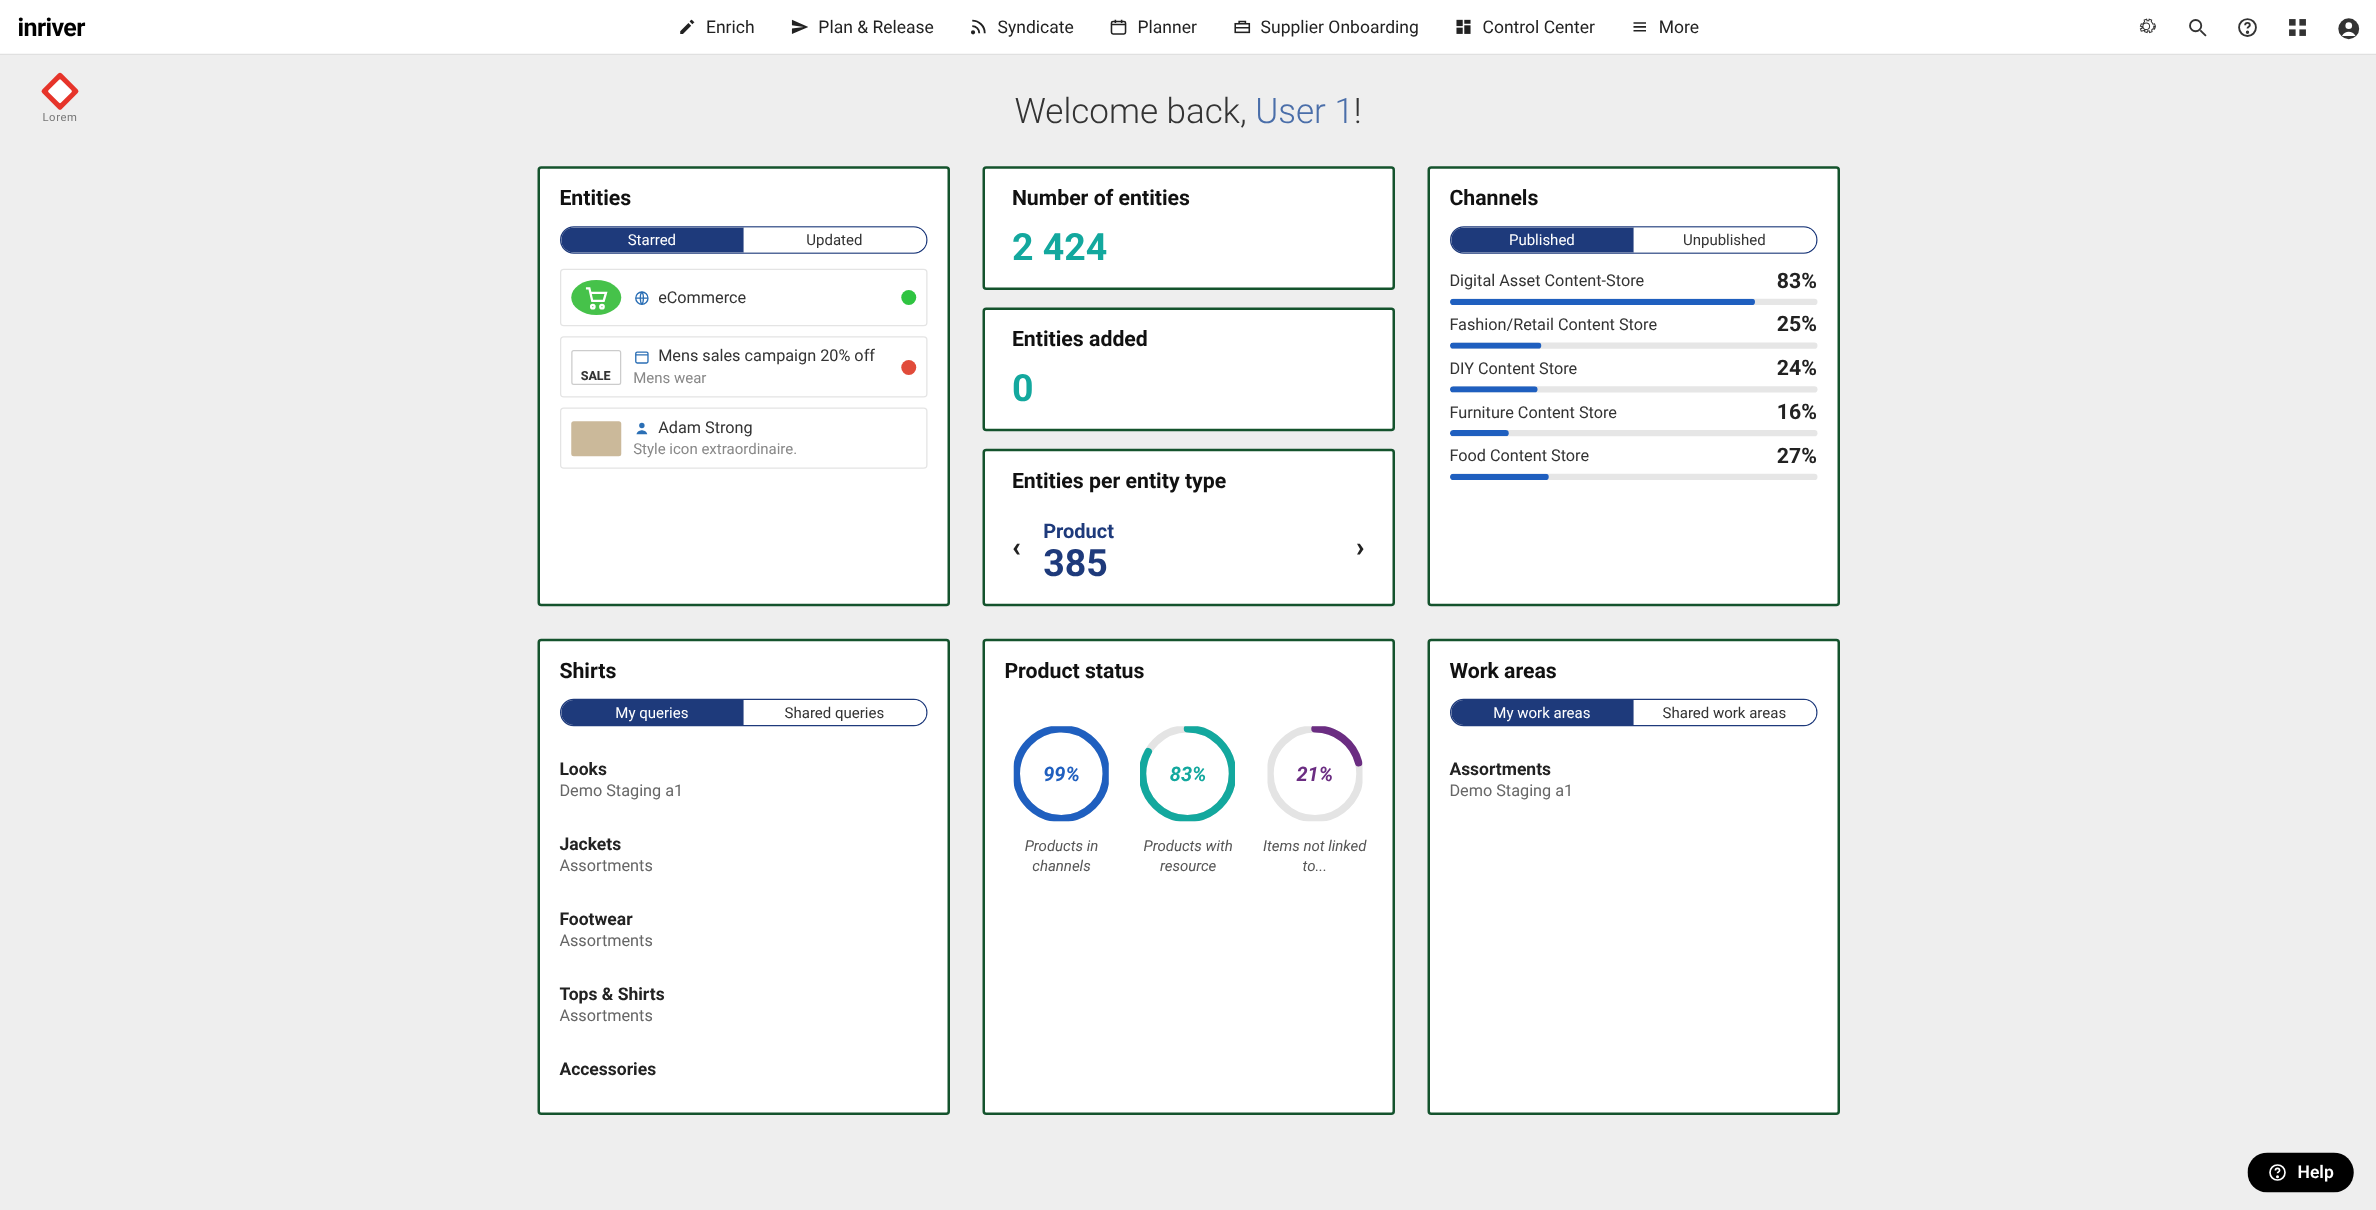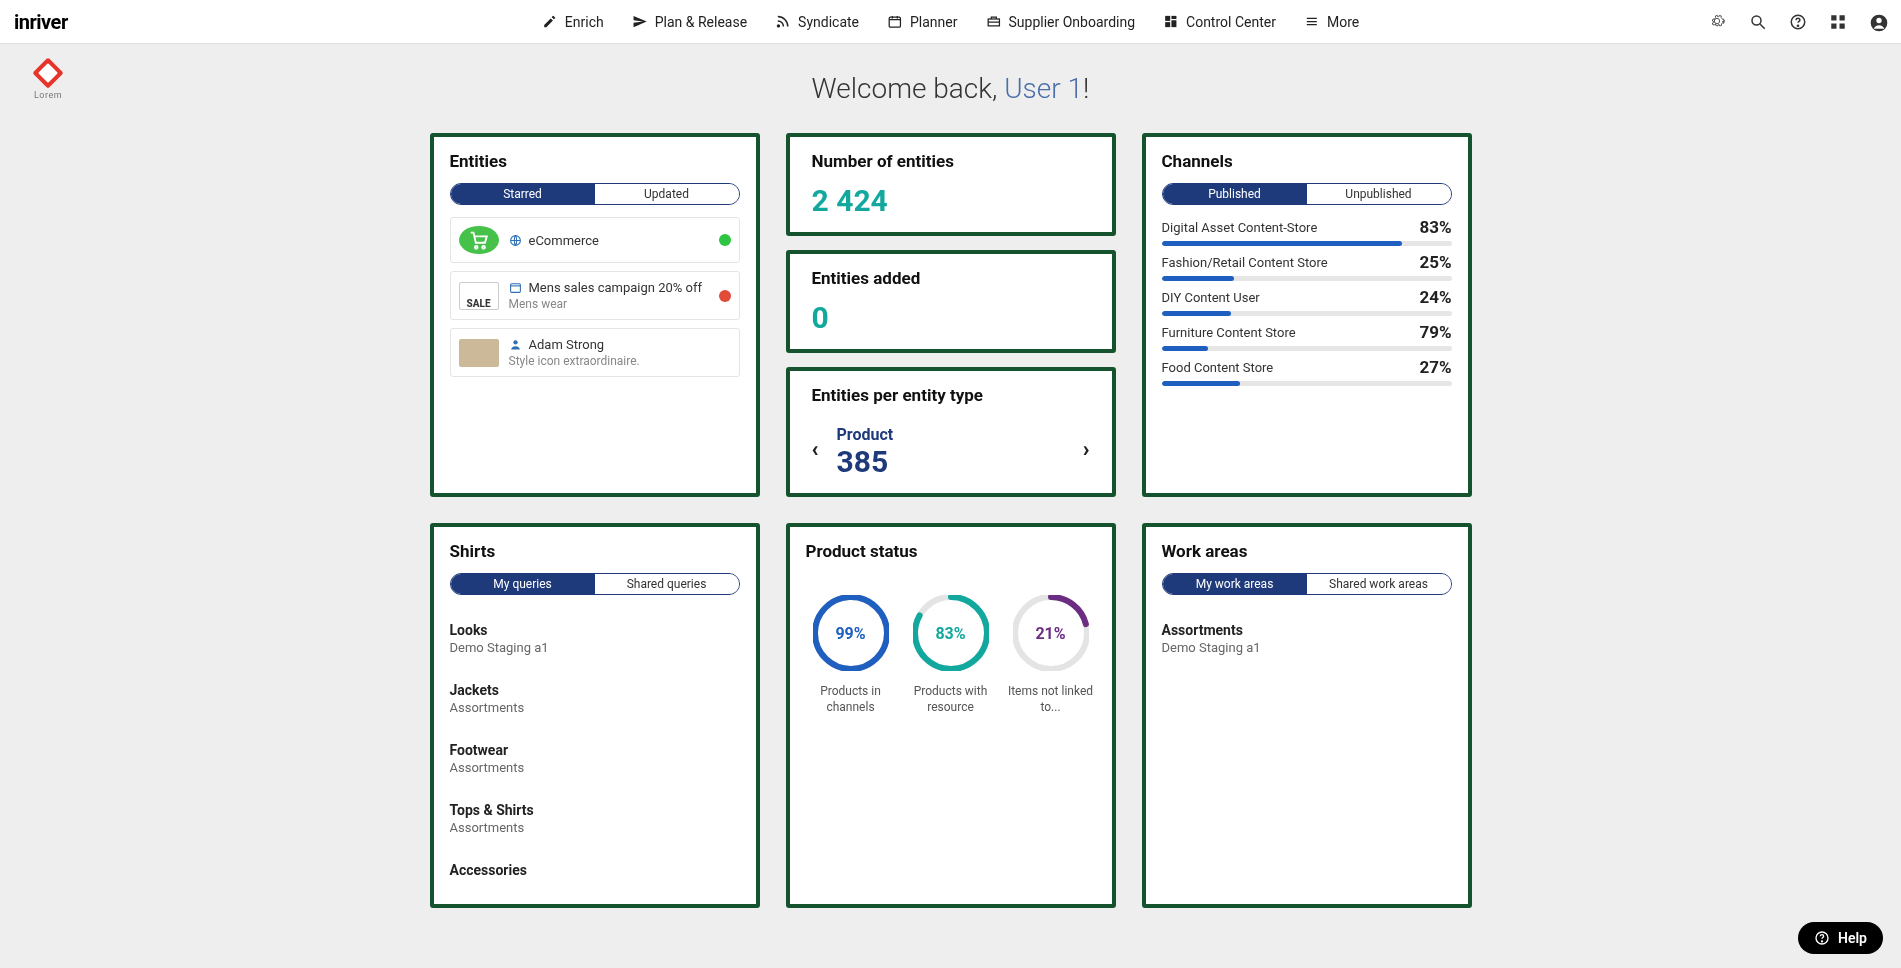--- a/index.html
+++ b/index.html
@@ -22,7 +22,7 @@
   .welcome{text-align:center;font-size:28px;font-weight:300;color:#333;margin:10px 0 28px;}
   .welcome .u{color:#4a6ea9;}
   .grid{display:grid;grid-template-columns:330px 330px 330px;gap:26px;justify-content:center;}
-  .card{background:#fff;border:4px solid #14532d;border-radius:3px;padding:14px 16px;}
+  .card{background:#fff;border:2px solid #14532d;border-radius:3px;padding:14px 16px;}
   .card h3{font-size:17px;font-weight:700;margin-bottom:12px;}
   .pill-tabs{display:flex;width:100%;border:1px solid #1e3a7b;border-radius:12px;overflow:hidden;font-size:12px;margin-bottom:12px;}
   .pill-tabs div{flex:1;text-align:center;padding:3px 0;cursor:pointer;background:#fff;color:#333;}

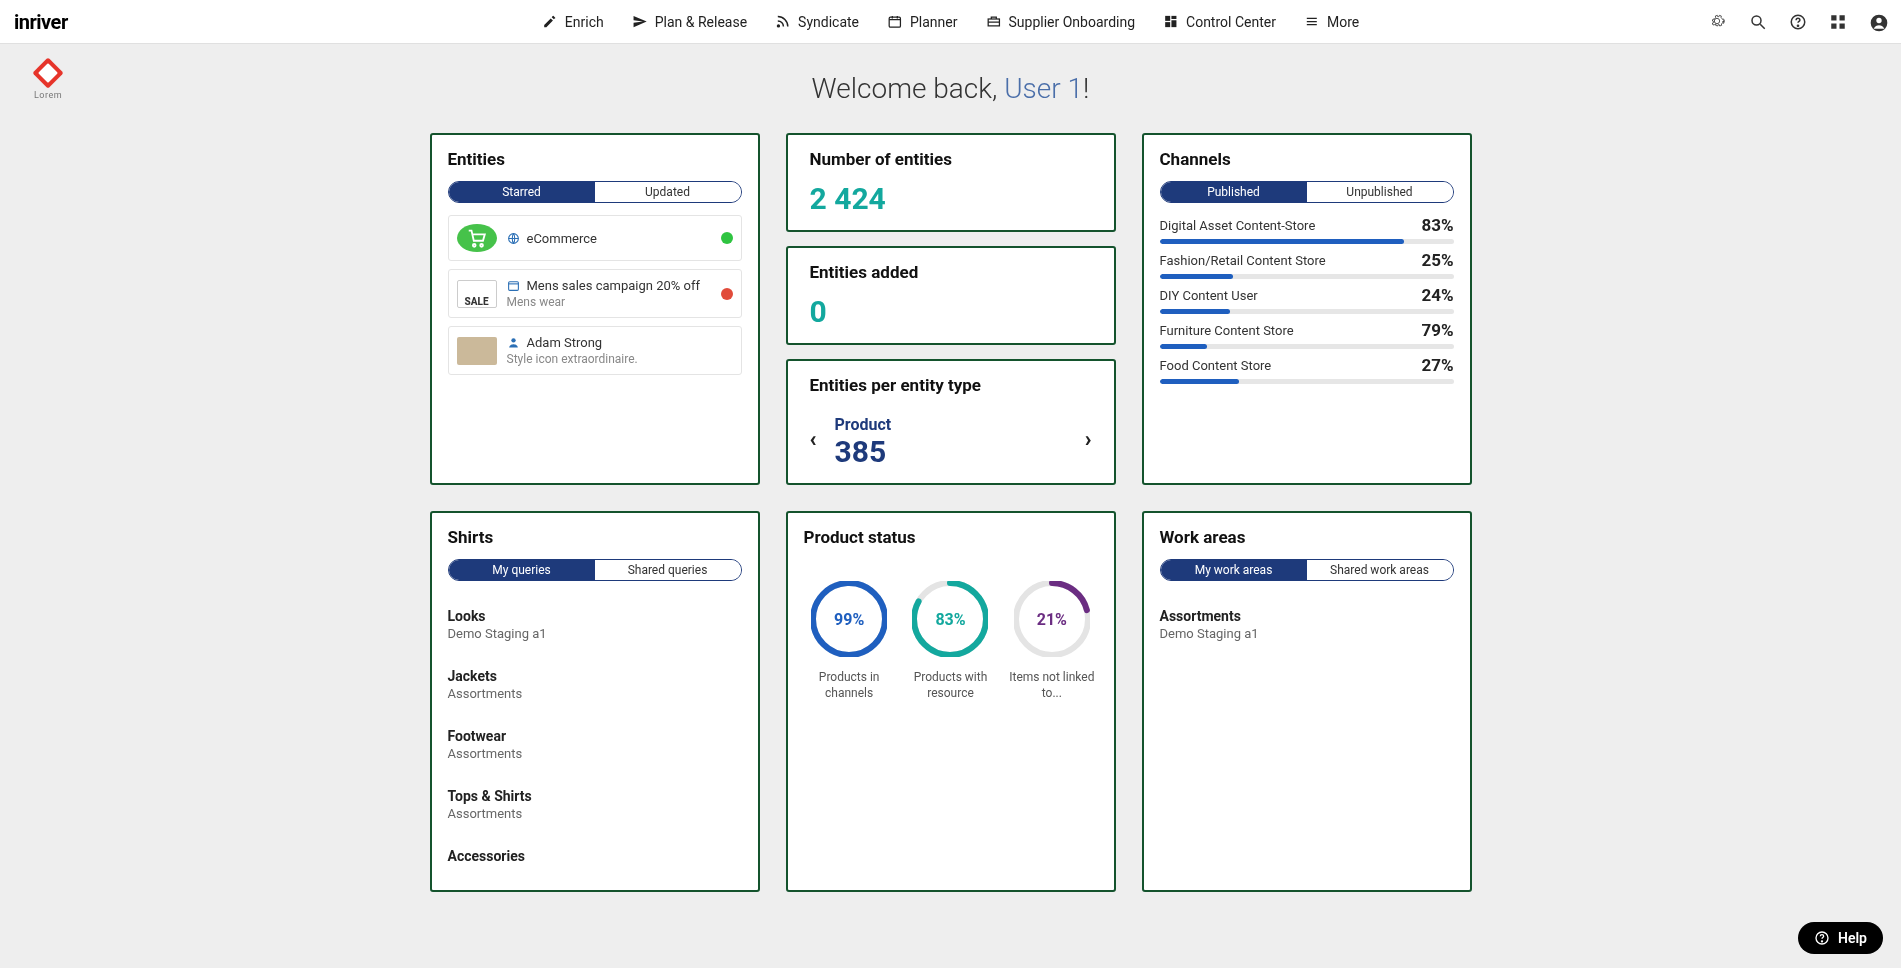--- a/index.html
+++ b/index.html
@@ -302,7 +302,7 @@
           </div>
           <div class="ch-row">
             <div class="top">
-              <span class="nm">DIY Content User</span>
+              <span class="nm">DIY Content Store</span>
               <span class="pc">24%</span>
             </div>
             <div class="bar">

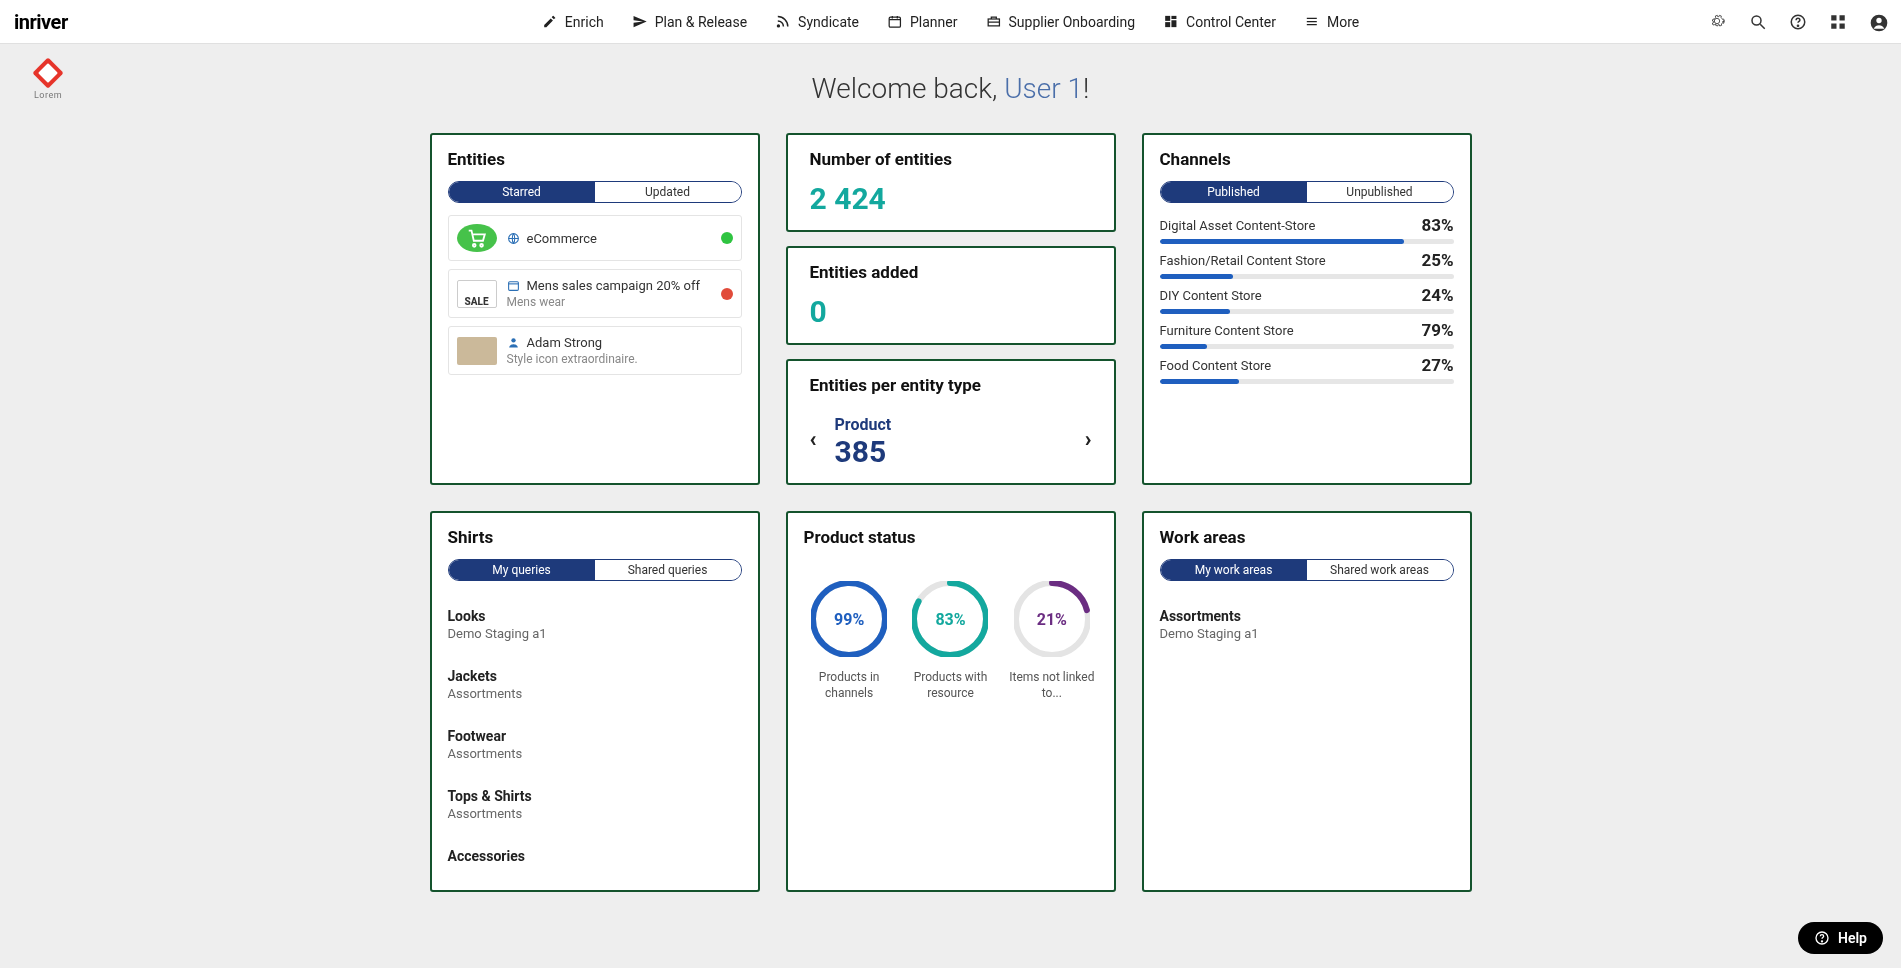--- a/index.html
+++ b/index.html
@@ -312,7 +312,7 @@
           <div class="ch-row">
             <div class="top">
               <span class="nm">Furniture Content Store</span>
-              <span class="pc">79%</span>
+              <span class="pc">16%</span>
             </div>
             <div class="bar">
               <i style="width:16%"></i>

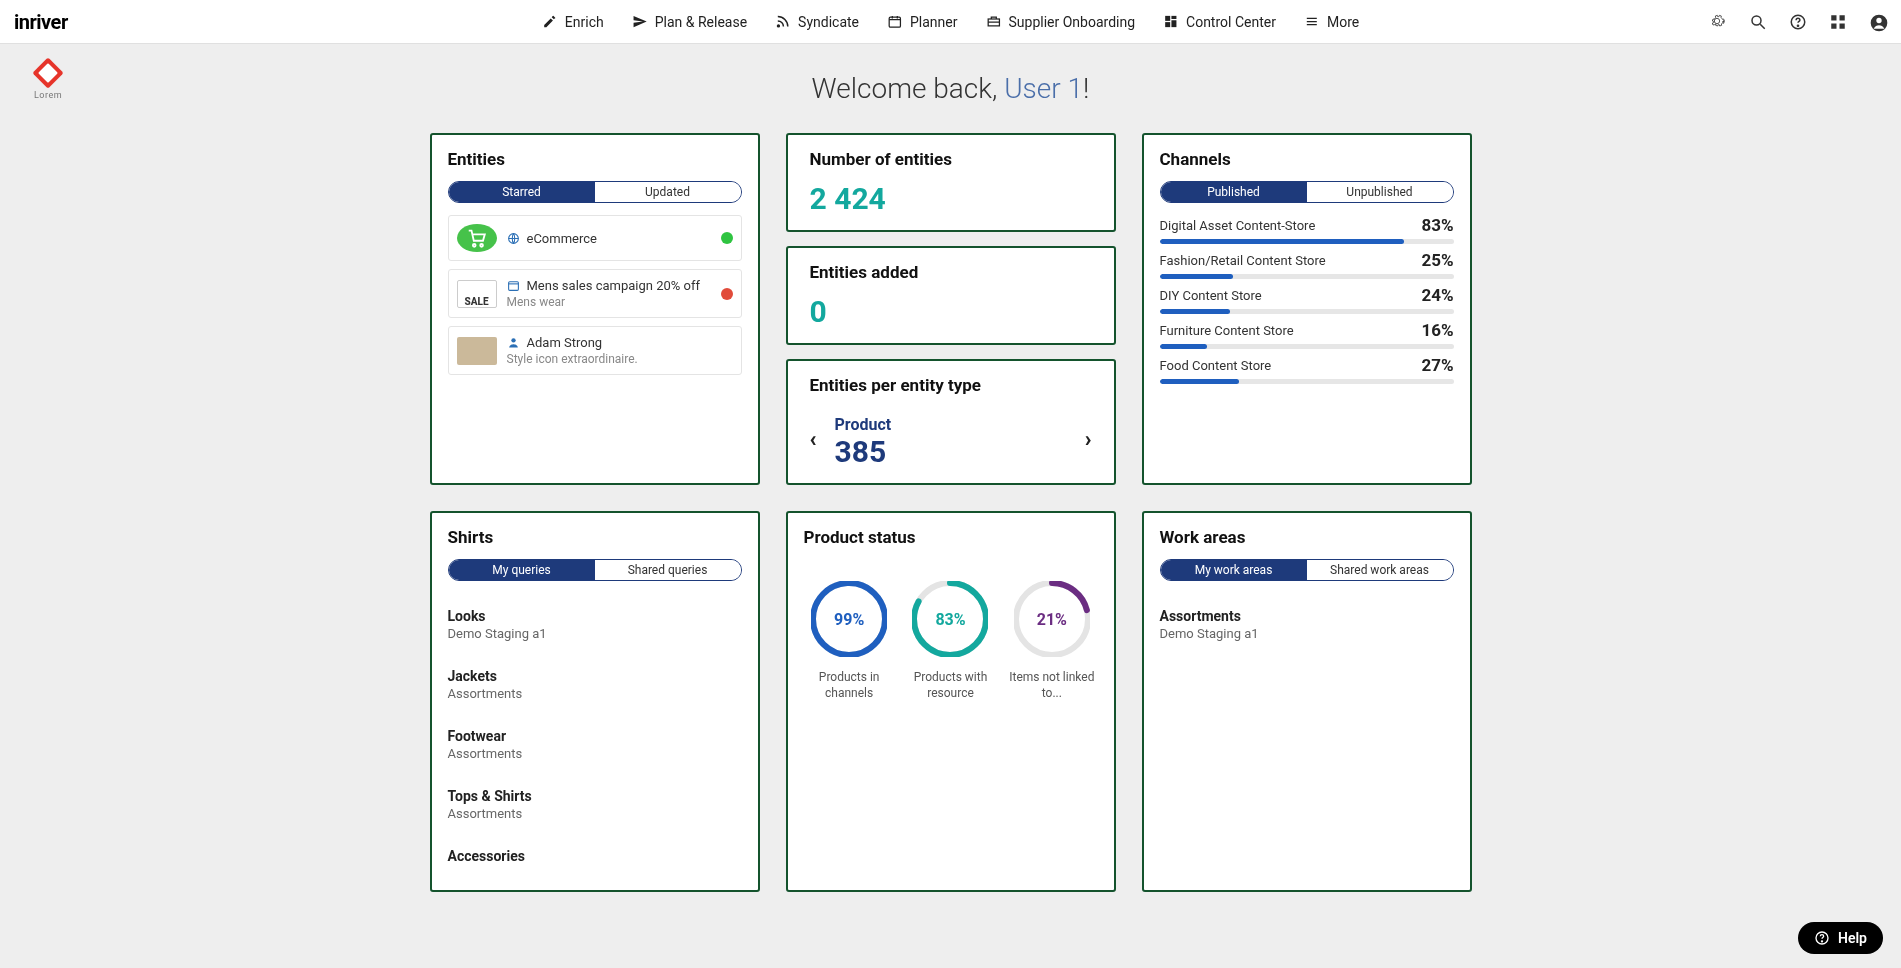--- a/index.html
+++ b/index.html
@@ -56,7 +56,7 @@
   .ql .qt{font-weight:700;font-size:14px;color:#222;margin-top:27px;}
   .ql .qs{font-size:13px;color:#666;margin-top:2px;}
   
-  .donuts{display:flex;justify-content:space-around;align-items:flex-start;margin-top:34px;gap:10px;}
+  .donuts{display:flex;justify-content:space-around;align-items:flex-start;margin-top:34px;gap:10px;font-style:italic;}
   .donut-wrap{text-align:center;width:100px;}
   .donut{position:relative;width:76px;height:76px;margin:0 auto;}
   .donut svg{transform:rotate(-90deg);}

